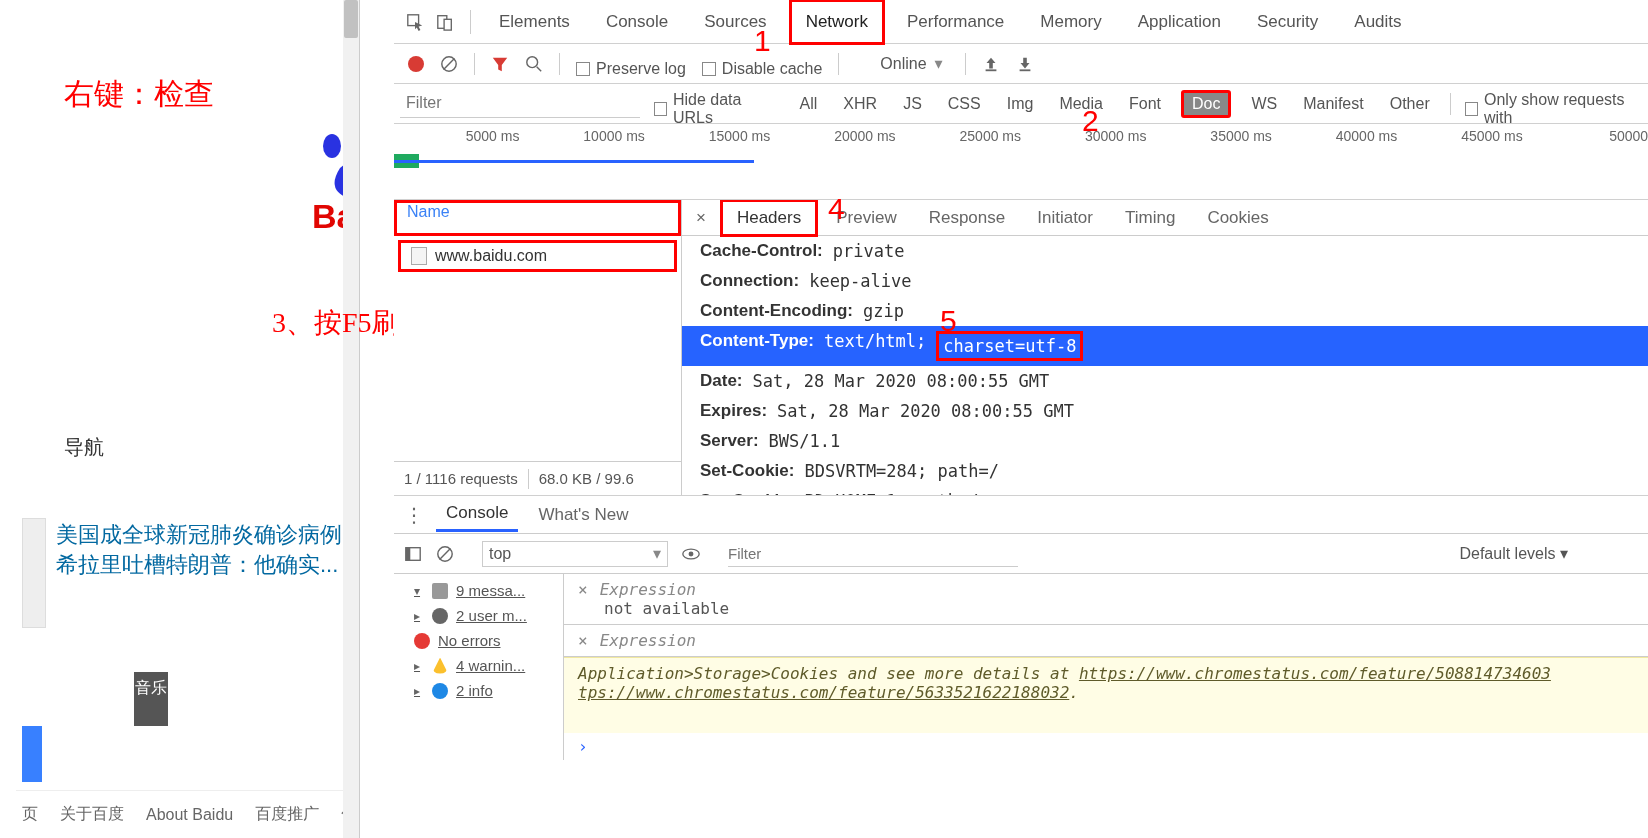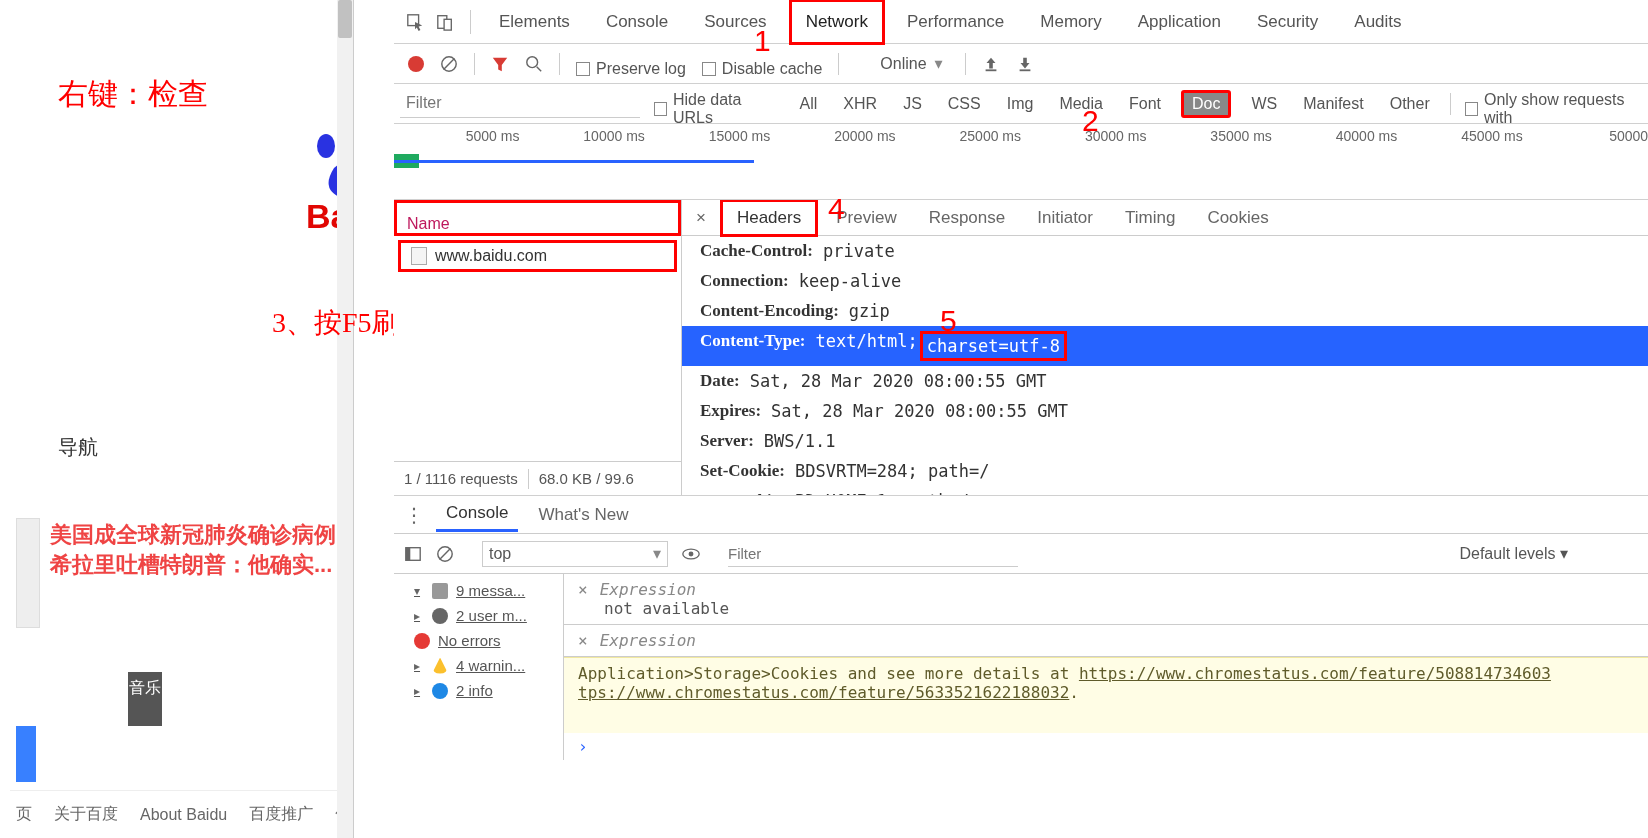--- a/index.html
+++ b/index.html
@@ -6,7 +6,7 @@
 body { font-family: Arial, "Microsoft YaHei", sans-serif; font-size: 14px; color: #333; overflow: hidden; width: 1648px; height: 838px; position: relative; background: #fff; }
 
 
-.page-left { position: absolute; left: 10px; top: 0; width: 344px; height: 838px; background: #fff; border-right: 1px solid #ccc; overflow: hidden; }
+.page-left { position: absolute; left: 16px; top: 0; width: 344px; height: 838px; background: #fff; border-right: 1px solid #ccc; overflow: hidden; }
 .page-left .scrollbar { position: absolute; right: 0; top: 0; width: 16px; height: 838px; background: #f1f1f1; }
 .page-left .scrollbar .thumb { position: absolute; top: 0; width: 14px; left: 1px; height: 38px; background: #c1c1c1; border-radius: 2px; }
 .annot-red { position: absolute; color: #ff0000; font-size: 30px; font-family: "Microsoft YaHei"; }

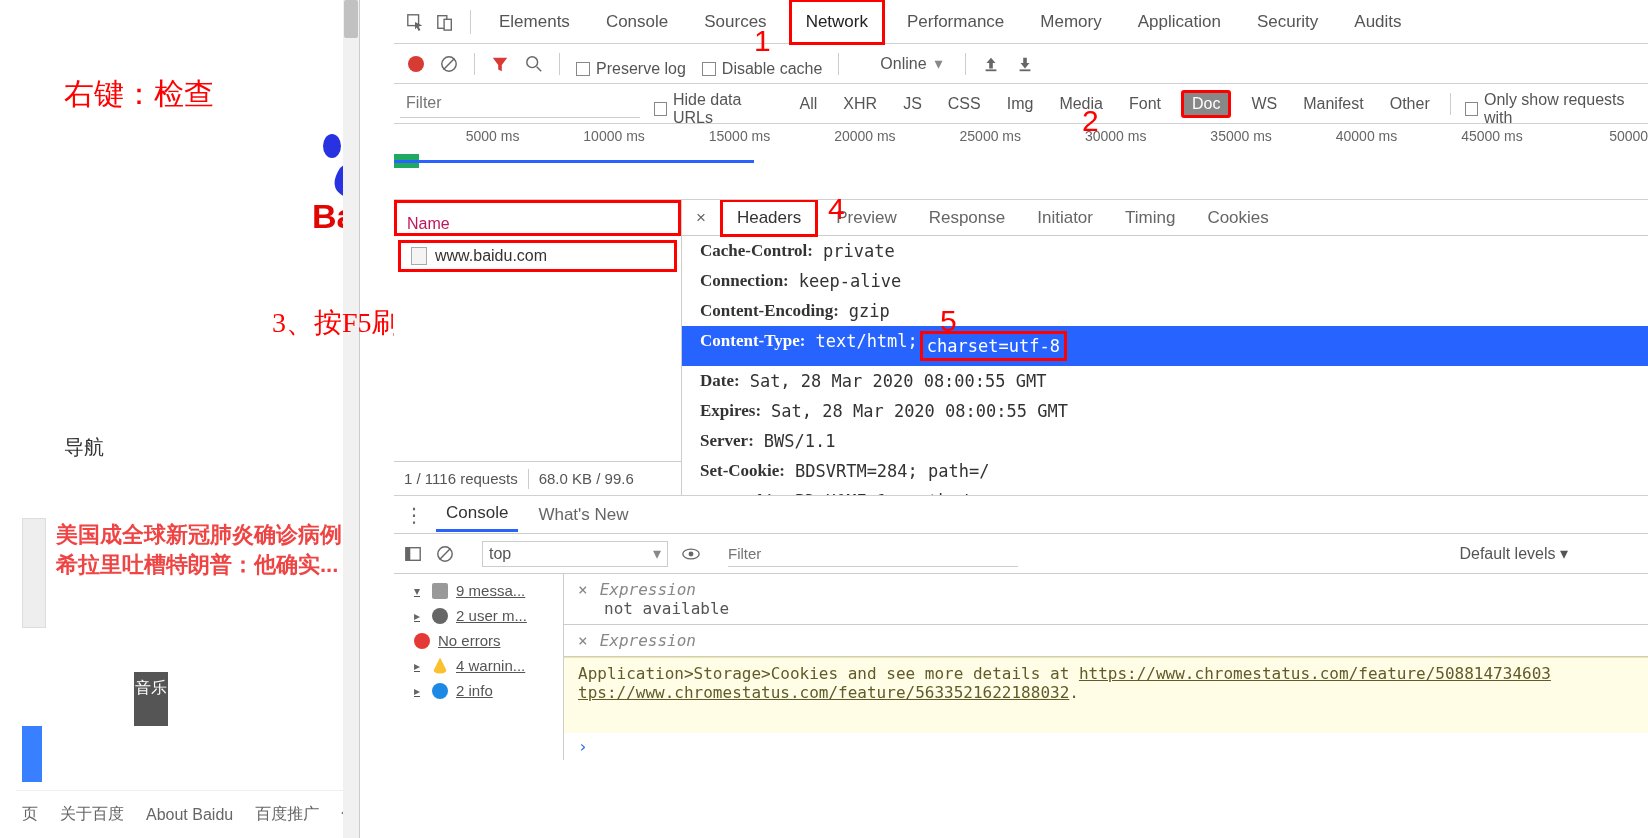--- a/index.html
+++ b/index.html
@@ -62,7 +62,7 @@
 
 .nw-split { display: flex; height: 296px; border-bottom: 1px solid #d0d0d0; }
 .name-col { width: 288px; border-right: 1px solid #ccc; display: flex; flex-direction: column; }
-.name-hdr { height: 36px; border-bottom: 1px solid #ccc; padding: 12px 10px; font-size: 16px; color: #be185d; }
+.name-hdr { height: 36px; border-bottom: 1px solid #ccc; padding: 0 10px; font-size: 16px; color: #3b82f6; }
 .name-row { height: 32px; display: flex; align-items: center; gap: 8px; padding: 0 10px; margin: 4px 4px; font-size: 16px; }
 .file-icon { width: 16px; height: 18px; border: 1px solid #aaa; background: #f4f4f4; }
 .name-status { height: 34px; border-top: 1px solid #ccc; padding: 6px 10px; font-size: 15px; color: #555; display: flex; align-items: center; }

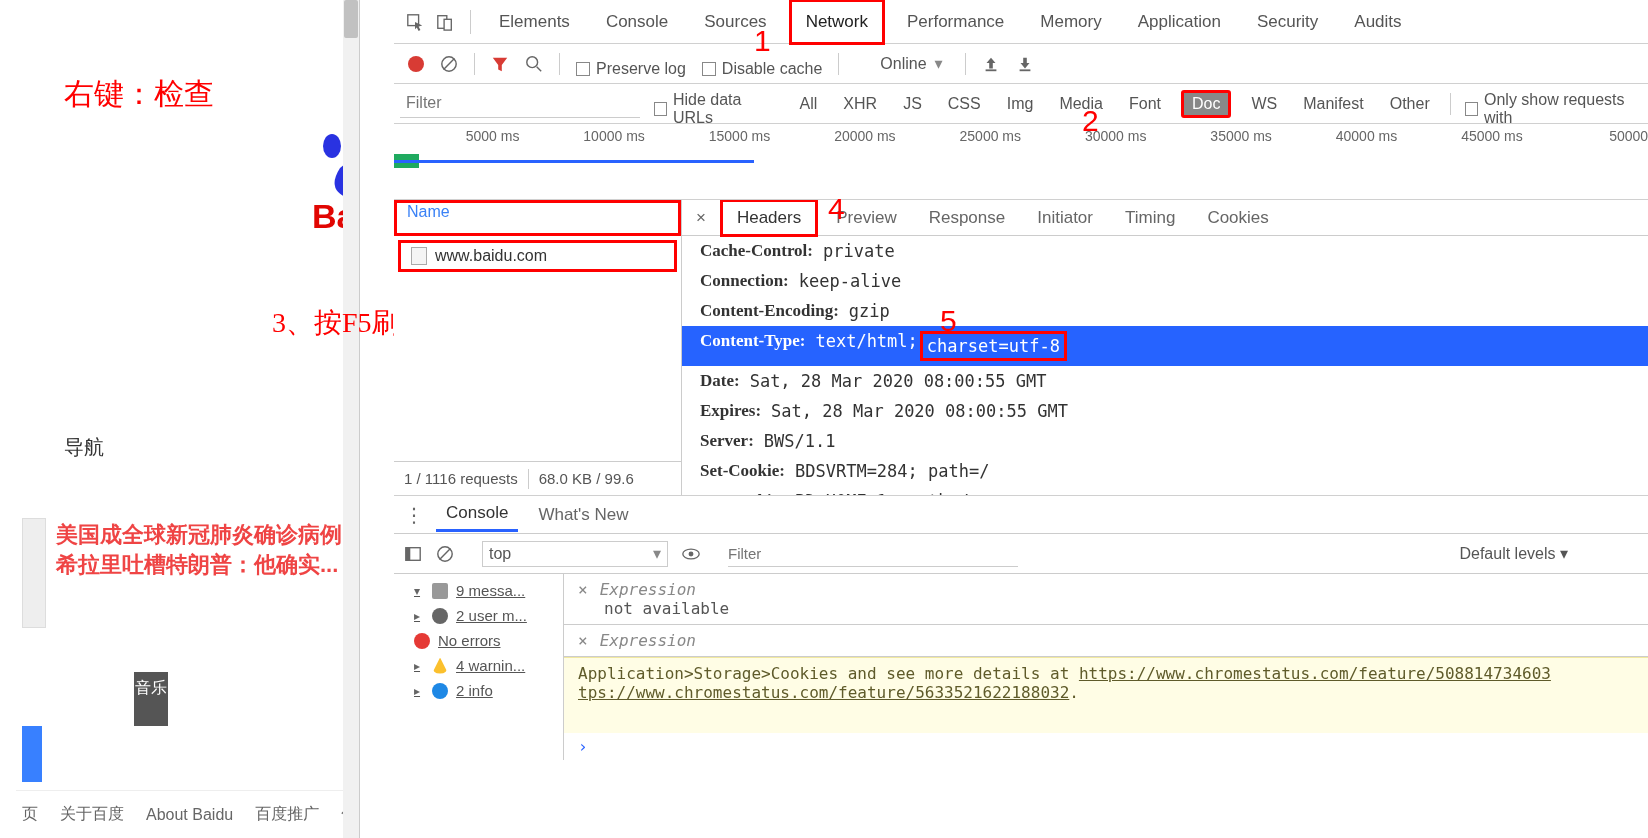--- a/index.html
+++ b/index.html
@@ -76,7 +76,7 @@
 .hdr-list { flex: 1; overflow: auto; font-family: Consolas, monospace; font-size: 17px; }
 .hdr-row { padding: 5px 18px; display: flex; }
 .hdr-row.sel { background: #2663ff; color: #fff; }
-.hdr-row .k { font-weight: bold; margin-right: 10px; font-family: Liberation Serif, serif; }
+.hdr-row .k { font-weight: bold; margin-right: 10px; font-family: Liberation Sans, sans-serif; }
 .hdr-row.sel .k { color: #fff; }
 .hdr-row .k.nosel { color: #333; }
 

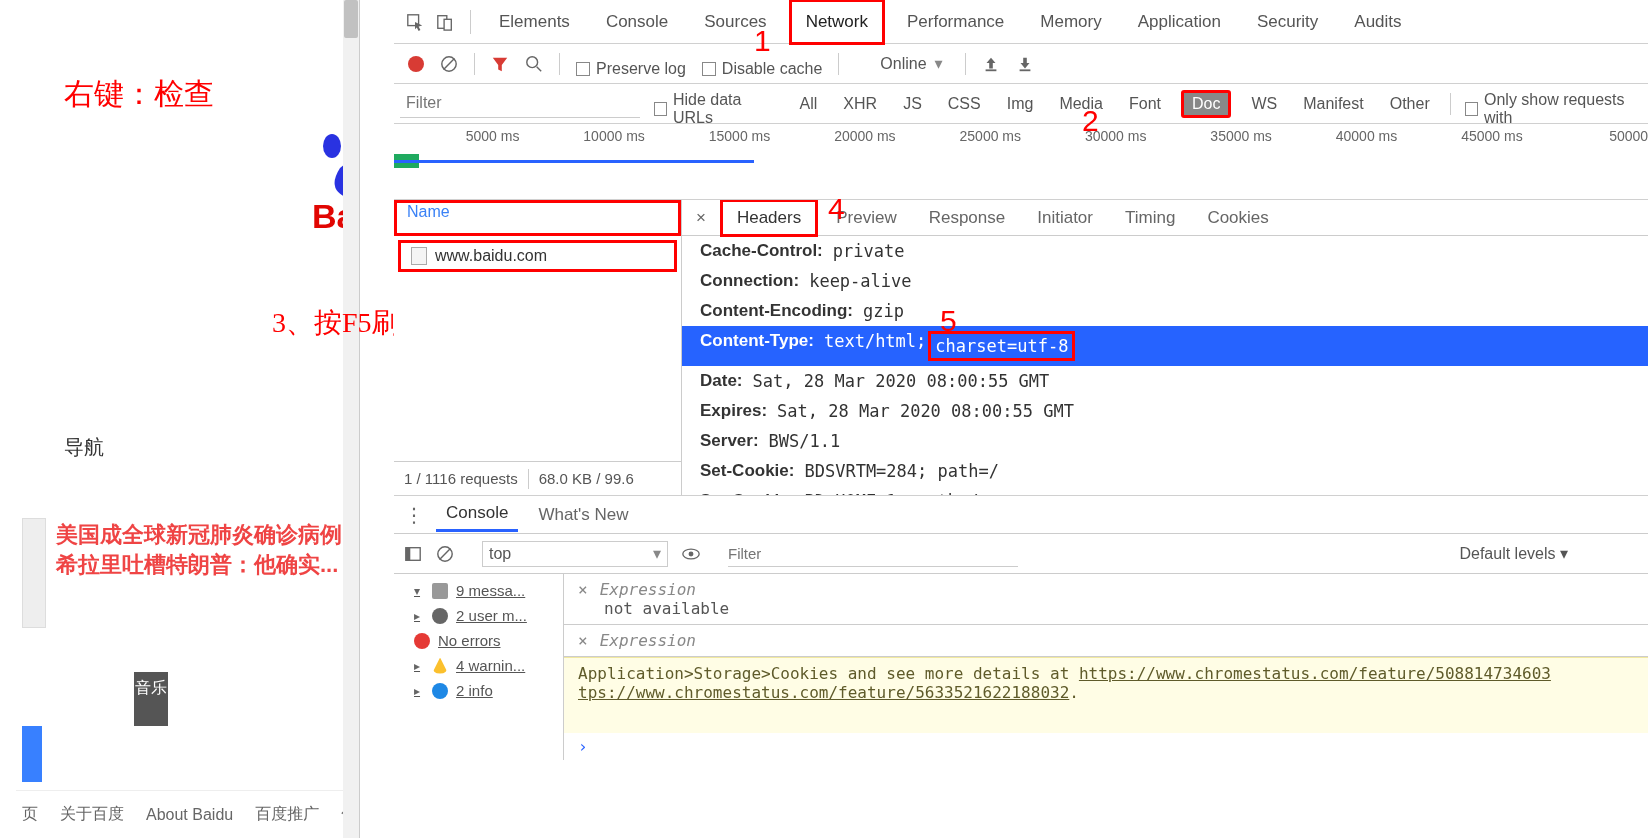--- a/index.html
+++ b/index.html
@@ -311,7 +311,7 @@
         <div class="hdr-row sel">
             <span class="k">Content-Type:</span>
             <span>text/html;</span>
-            <span class="redbox" style="padding:2px 4px;margin-left:2px;">charset=utf-8</span>
+            <span class="redbox" style="padding:2px 4px;margin-left:10px;">charset=utf-8</span>
           </div>
         <div class="hdr-row">
             <span class="k nosel">Date:</span>

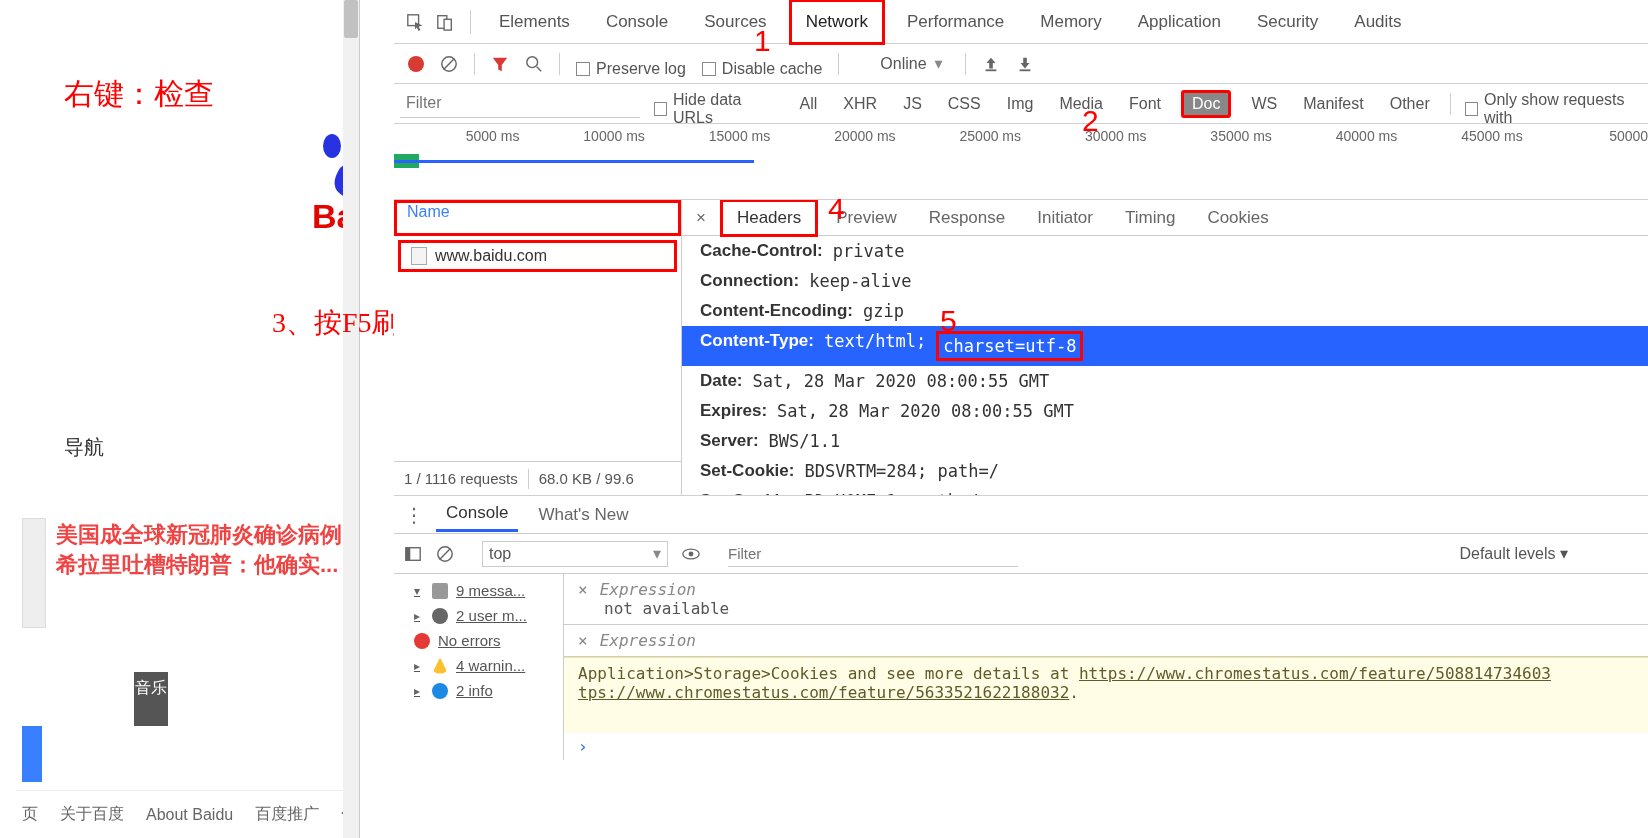--- a/index.html
+++ b/index.html
@@ -15,7 +15,7 @@
 .nav-hdr { position: absolute; left: 48px; top: 434px; font-size: 20px; color: #333; }
 .news-block { position: absolute; left: 0px; top: 516px; width: 362px; padding: 4px 0 0 40px; }
 .news-thumb { position: absolute; left: 6px; top: 518px; width: 24px; height: 110px; background: #eee; border: 1px solid #ddd; }
-.news-title { font-size: 22px; font-weight: bold; line-height: 30px; color: #ef4444; margin-bottom: 8px; }
+.news-title { font-size: 22px; font-weight: normal; line-height: 30px; color: #0369a1; margin-bottom: 8px; }
 .news-meta { font-size: 16px; color: #888; }
 .news-meta .src { margin-right: 10px; }
 .news-meta .time { margin-right: 10px; }

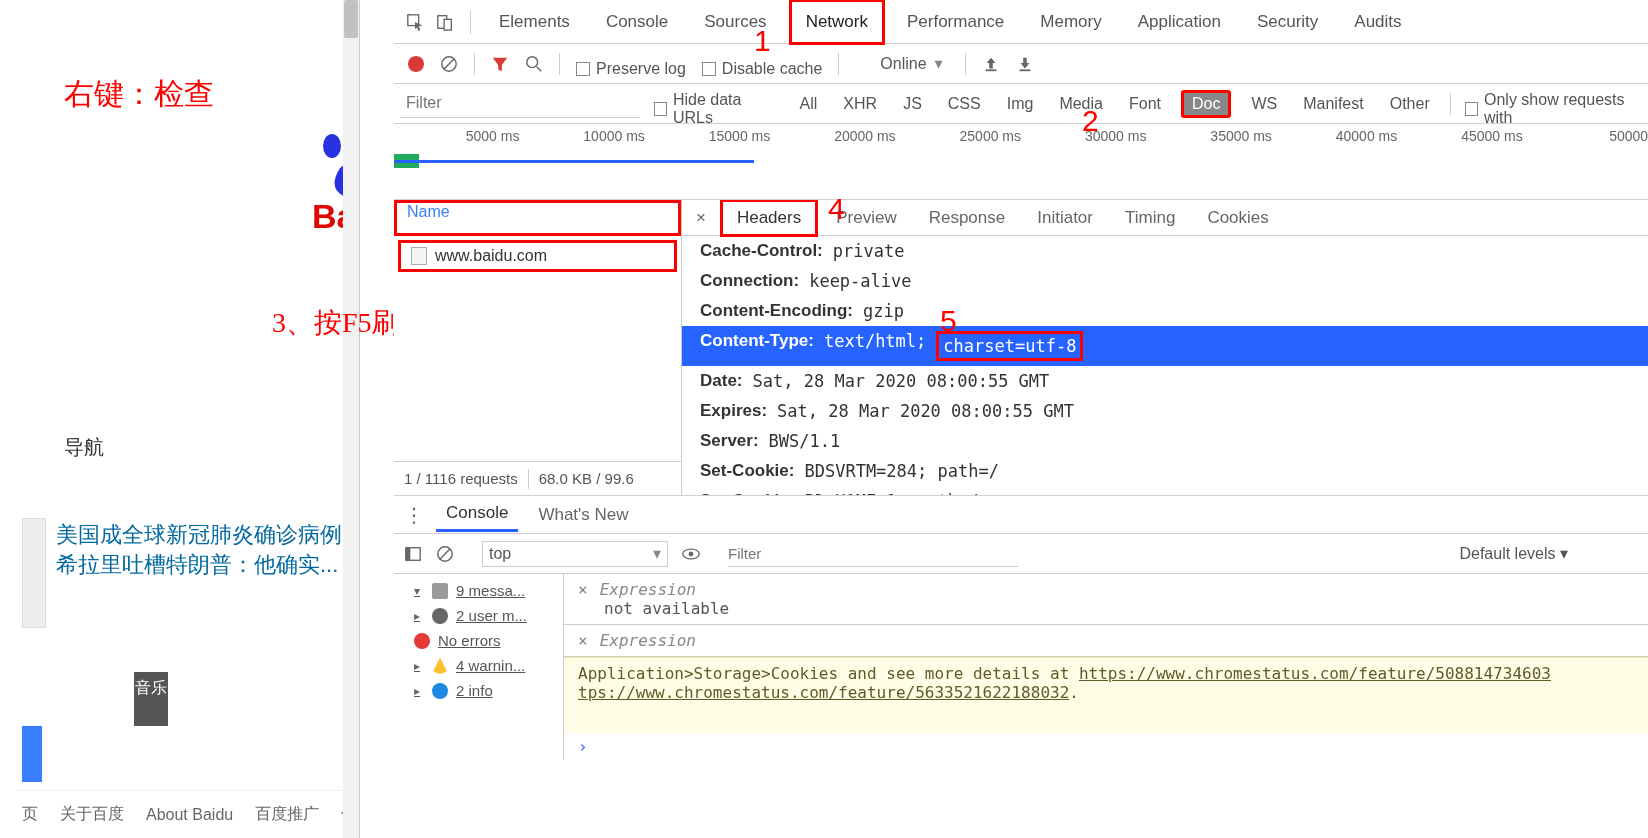--- a/index.html
+++ b/index.html
@@ -103,7 +103,7 @@
 .expr-box { border-bottom: 1px solid #ccc; padding: 6px 14px; }
 .expr-box .lbl { font-style: italic; color: #888; }
 .expr-box .close { float: left; margin-right: 12px; color: #888; cursor: pointer; }
-.warn-block { flex: 1; background: #fffde5; border-top: 1px solid #f1e8a0; padding: 6px 14px; font-family: Consolas, monospace; color: #5f5b2a; overflow: hidden; }
+.warn-block { flex: 1; background: #fffde5; border-top: 1px solid #f1e8a0; padding: 6px 14px; font-family: Consolas, monospace; color: #5f5b2a; overflow: hidden; font-style: italic; }
 .warn-block a { color: #5f5b2a; text-decoration: underline; }
 .prompt { padding: 4px 14px; color: #2962ff; font-family: Consolas, monospace; }
 

